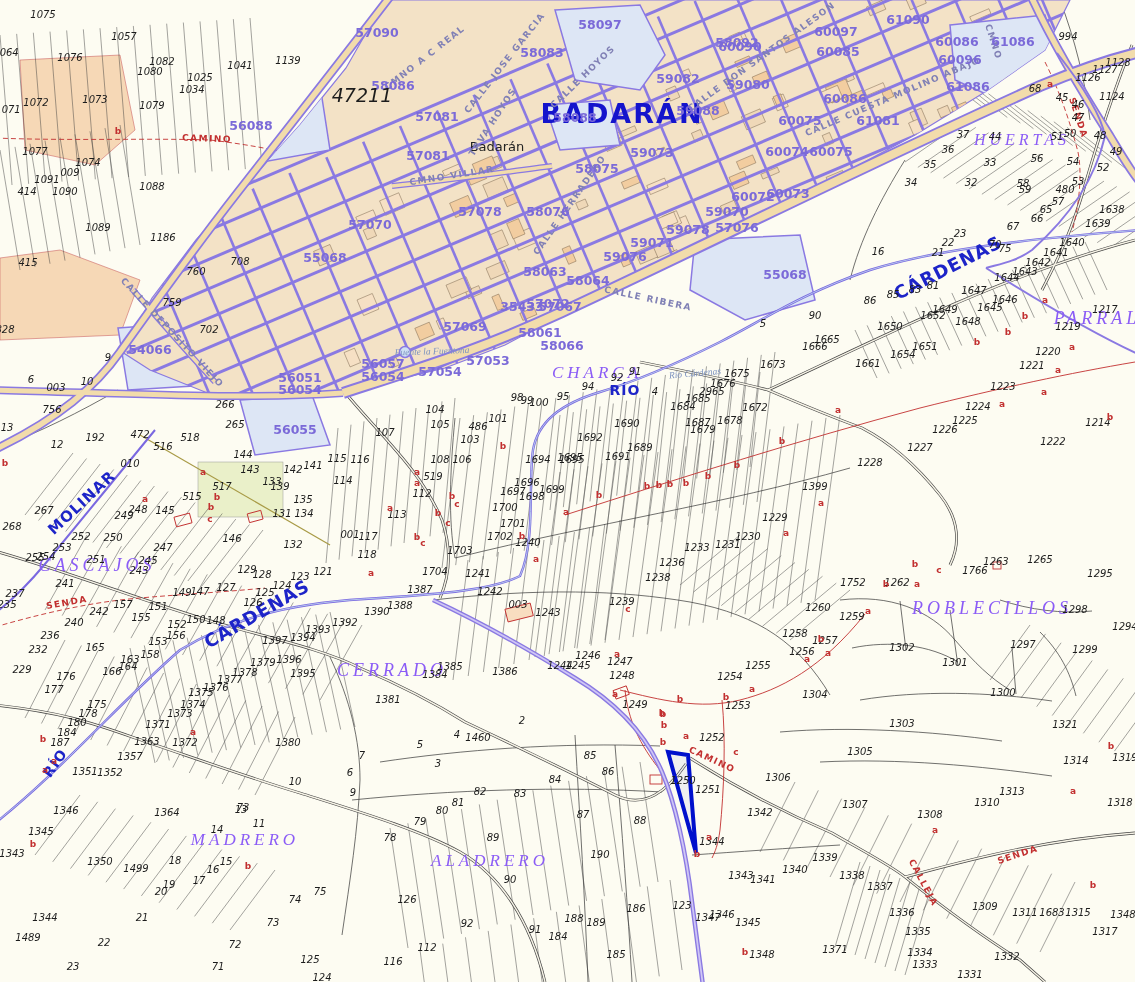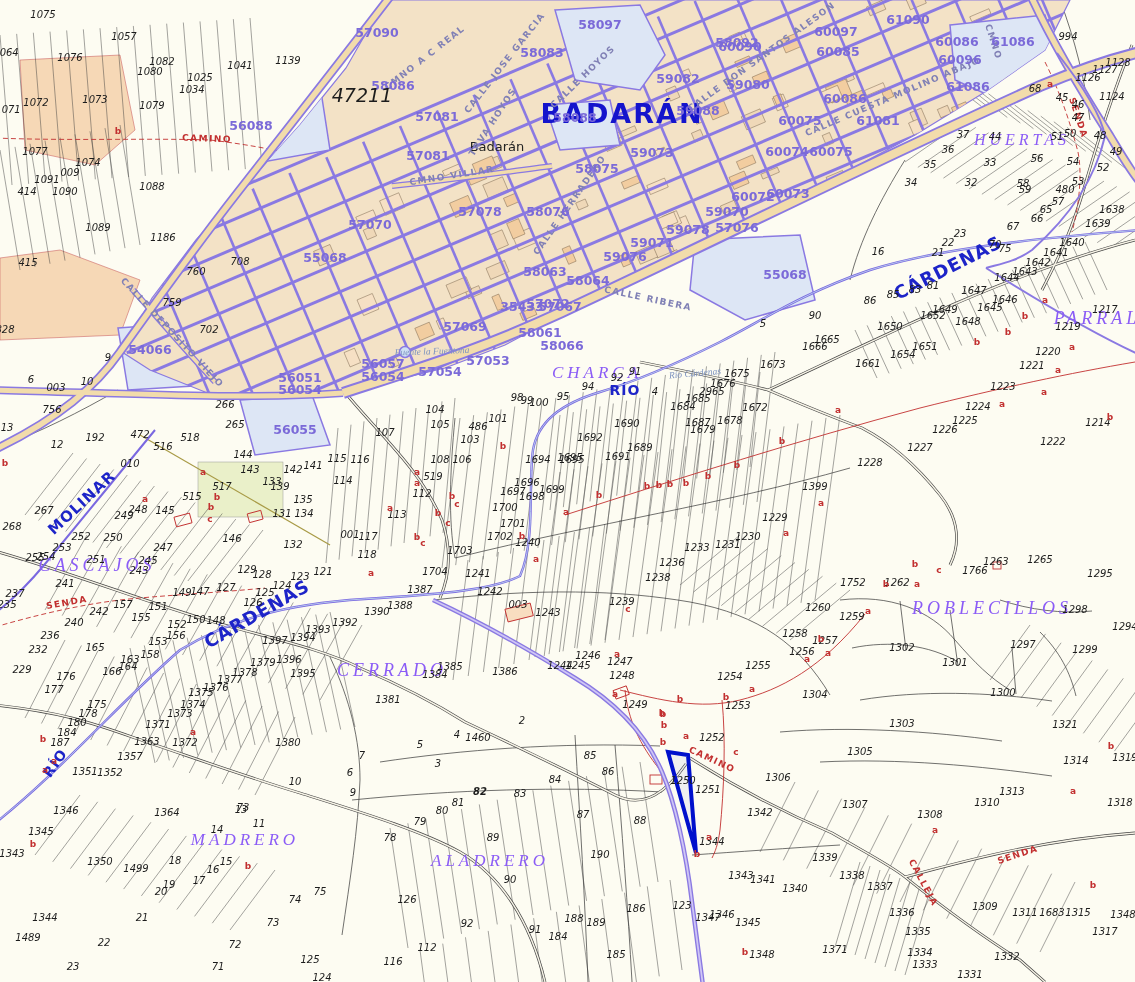--- a/index.html
+++ b/index.html
@@ -841,7 +841,7 @@
       <span class="lbl g-pnum" style="left: 608px; top: 772px; transform: translate(-50%, -50%) rotate(0deg);">86</span>
       <span class="lbl g-pnum" style="left: 555px; top: 780px; transform: translate(-50%, -50%) rotate(0deg);">84</span>
       <span class="lbl g-pnum" style="left: 520px; top: 794px; transform: translate(-50%, -50%) rotate(0deg);">83</span>
-      <span class="lbl g-pnum" style="left: 480px; top: 792px; transform: translate(-50%, -50%) rotate(0deg); font-weight: bold;">82</span>
+      <span class="lbl g-pnum" style="left: 480px; top: 792px; transform: translate(-50%, -50%) rotate(0deg);">82</span>
       <span class="lbl g-pnum" style="left: 458px; top: 803px; transform: translate(-50%, -50%) rotate(0deg);">81</span>
       <span class="lbl g-pnum" style="left: 442px; top: 811px; transform: translate(-50%, -50%) rotate(0deg);">80</span>
       <span class="lbl g-pnum" style="left: 420px; top: 822px; transform: translate(-50%, -50%) rotate(0deg);">79</span>

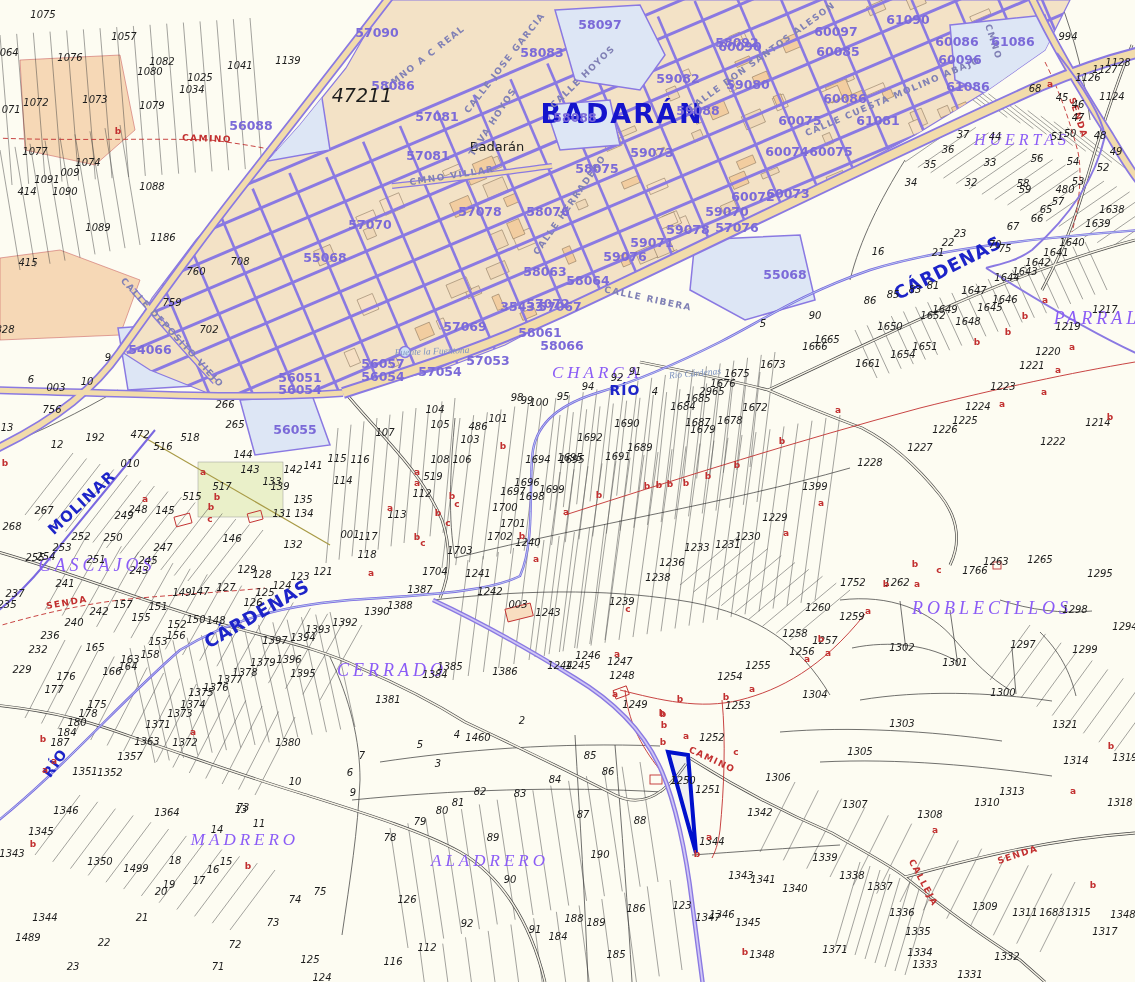--- a/index.html
+++ b/index.html
@@ -899,7 +899,7 @@
       <span class="lbl g-pnum" style="left: 1012px; top: 792px; transform: translate(-50%, -50%) rotate(0deg);">1313</span>
       <span class="lbl g-pnum" style="left: 1120px; top: 803px; transform: translate(-50%, -50%) rotate(0deg);">1318</span>
       <span class="lbl g-pnum" style="left: 825px; top: 858px; transform: translate(-50%, -50%) rotate(0deg);">1339</span>
-      <span class="lbl g-pnum" style="left: 795px; top: 870px; transform: translate(-50%, -50%) rotate(0deg); margin-top: 19px;">1340</span>
+      <span class="lbl g-pnum" style="left: 795px; top: 870px; transform: translate(-50%, -50%) rotate(0deg);">1340</span>
       <span class="lbl g-pnum" style="left: 852px; top: 876px; transform: translate(-50%, -50%) rotate(0deg);">1338</span>
       <span class="lbl g-pnum" style="left: 880px; top: 887px; transform: translate(-50%, -50%) rotate(0deg);">1337</span>
       <span class="lbl g-pnum" style="left: 902px; top: 913px; transform: translate(-50%, -50%) rotate(0deg);">1336</span>

